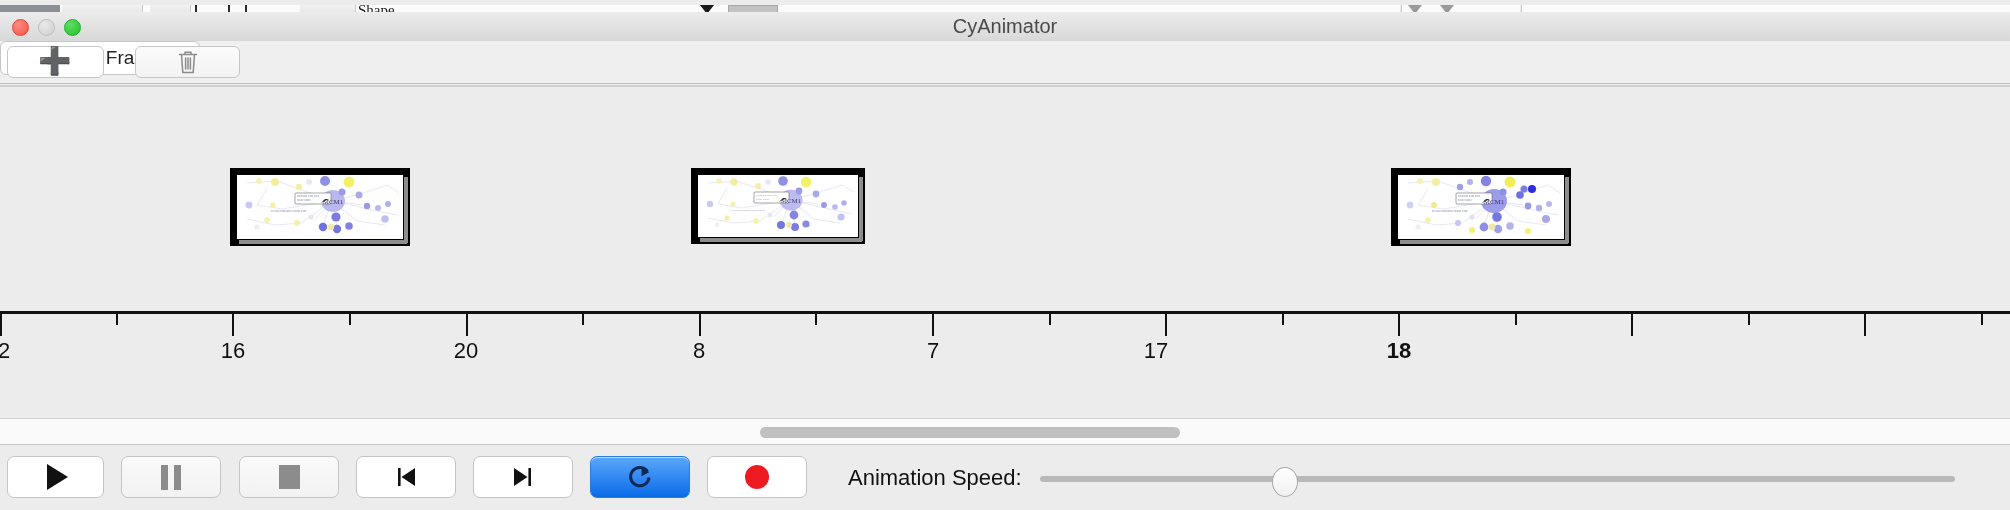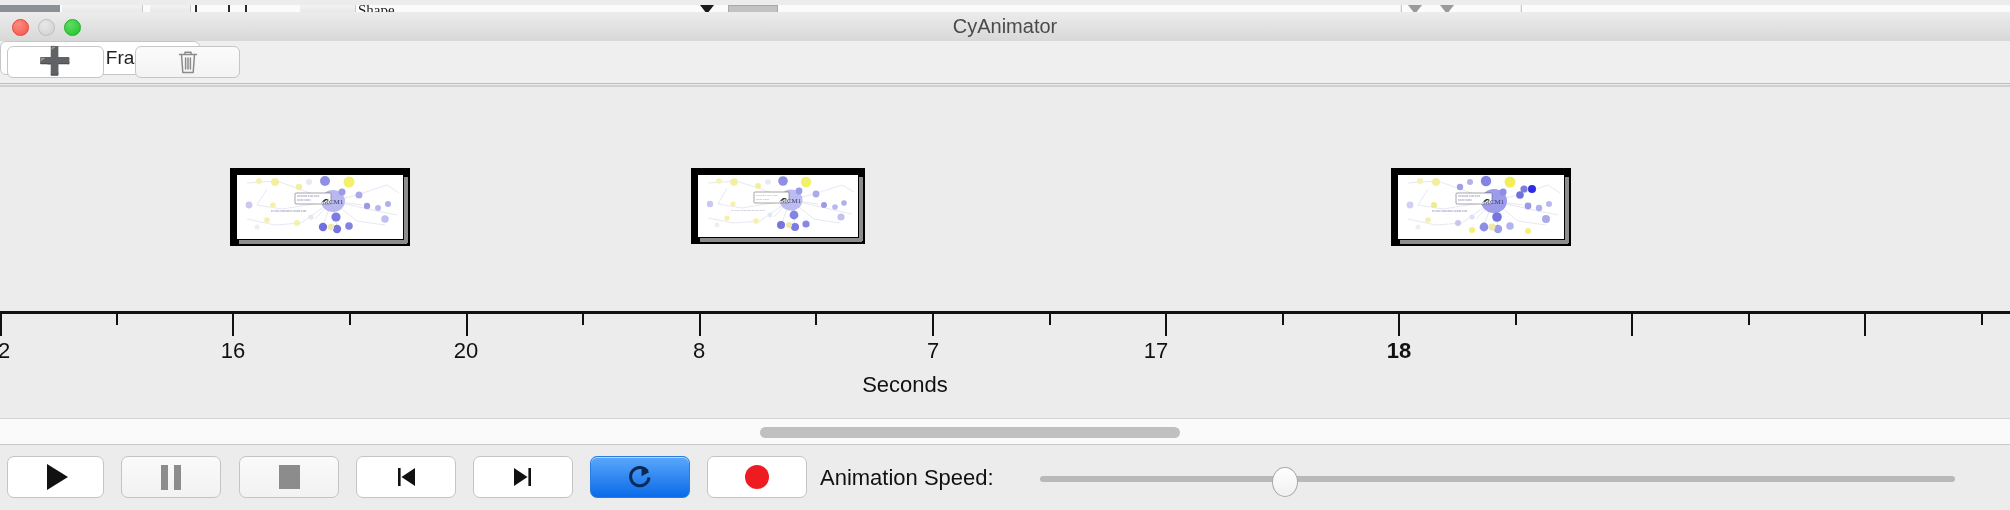--- a/index.html
+++ b/index.html
@@ -334,9 +334,6 @@
   <div class="tlabel" style="left:1156px;">17</div>
   <div class="tlabel" style="left:1399px;font-weight:bold;">18</div>
 
-  <div class="axis-title">
-    <span>Seconds</span>
-  </div>
 
   <div class="sbar">
     <div class="sthumb" style="left:760px;width:420px;"></div>

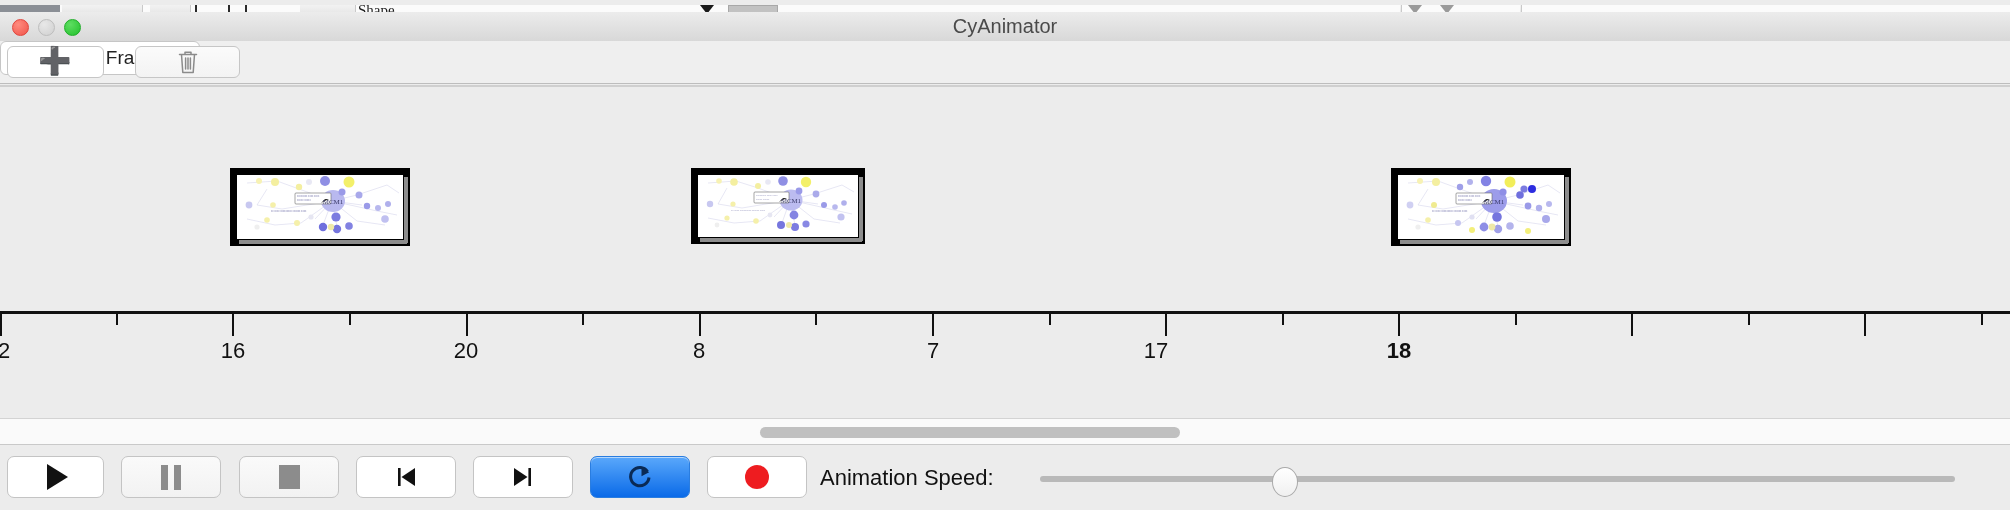--- a/index.html
+++ b/index.html
@@ -381,7 +381,7 @@
       <span class="g-record"></span>
     </div>
 
-    <div class="speed-label" style="left:820px;">Animation Speed:</div>
+    <div class="speed-label" style="left:848px;">Animation Speed:</div>
 
     <div class="slider-track" style="left:1040px;width:915px;"></div>
     <div class="slider-knob" style="left:1272px;"></div>

